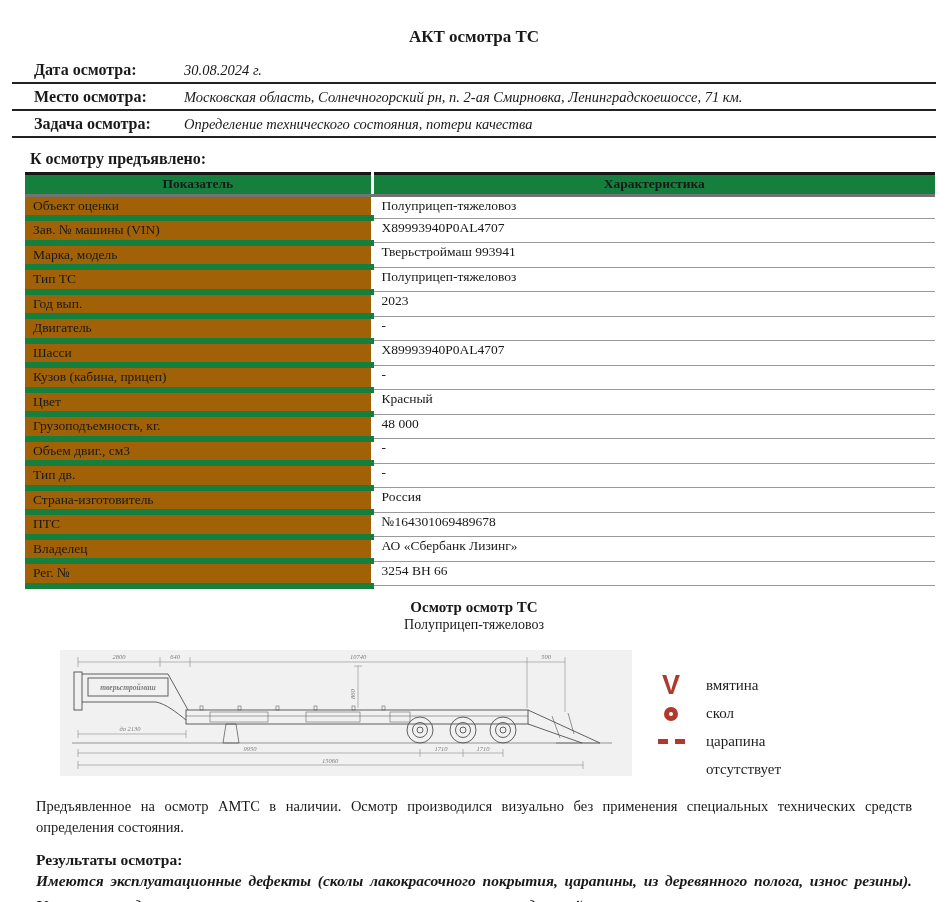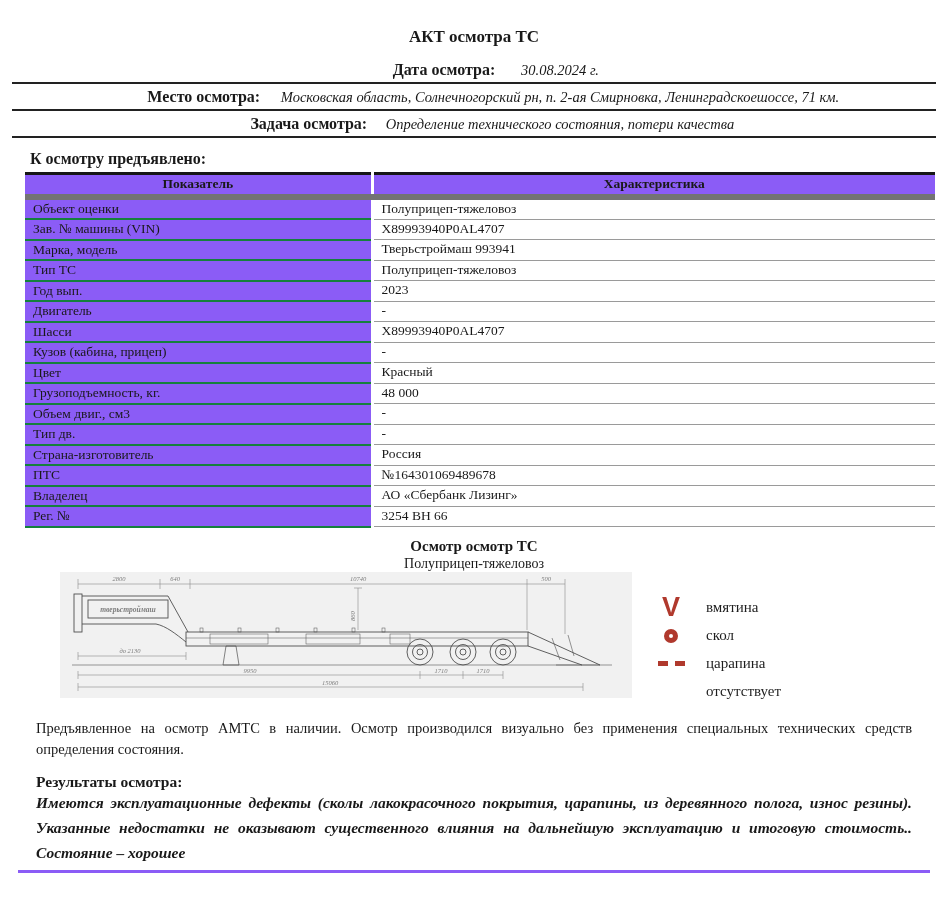--- a/index.html
+++ b/index.html
@@ -17,7 +17,7 @@
   .doc-title { text-align:center; font-weight:bold; font-size:17px; padding-top:27px; }
 
   
-  .info-rows { margin:10px 12px 0 12px;text-align:center; }
+  .info-rows { margin:10px 12px 0 12px; }
   .info-row { border-bottom:2px solid #222; padding:4px 0 3px 0; white-space:nowrap; }
   .info-row .lbl { display:inline-block; width:168px; padding-left:22px; font-weight:bold; font-size:16px; }
   .info-row .val { font-style:italic; font-size:14.5px; }

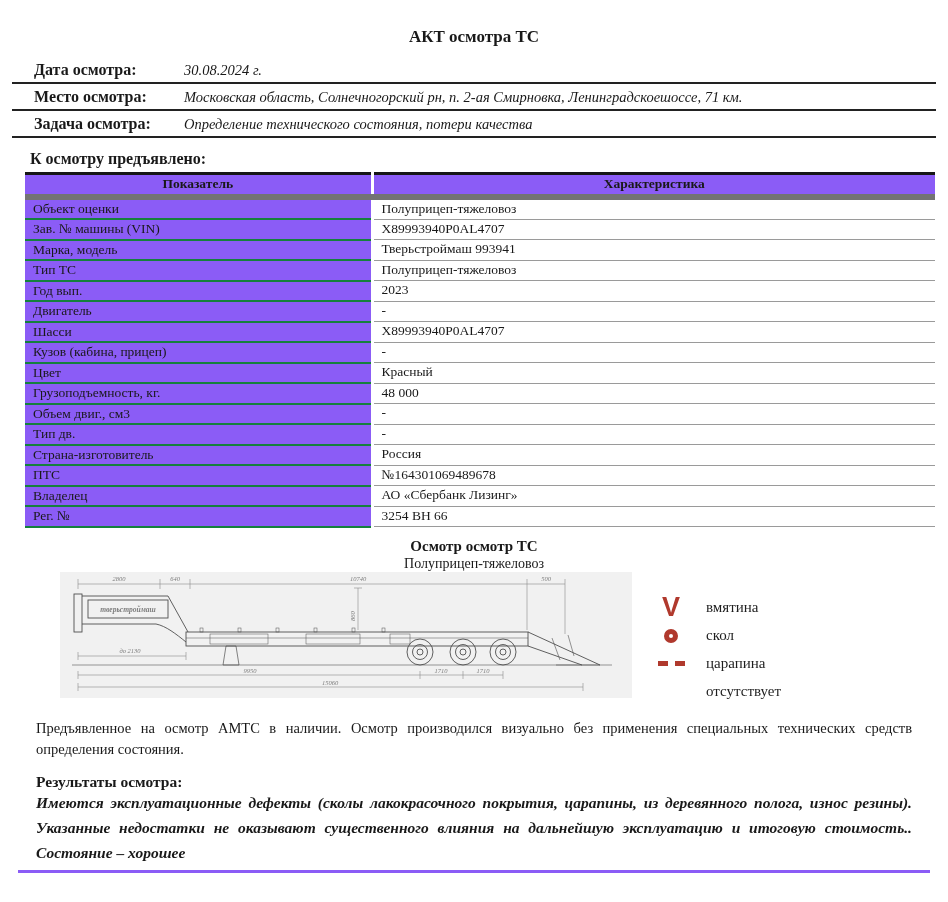--- a/index.html
+++ b/index.html
@@ -28,7 +28,7 @@
   
   table.veh { border-collapse:collapse; width:910px; margin-left:25px; border-top:3px solid #161616; font-size:13.5px; table-layout:fixed; }
   table.veh th, table.veh td { padding:1px 8px; line-height:16.5px; text-align:left; font-weight:normal; vertical-align:top; }
-  table.veh th { background:#8b5cf6; font-weight:bold; text-align:center; border-bottom:6px solid #737373; }
+  table.veh th { background:#15803d; font-weight:bold; text-align:center; border-bottom:3px solid #737373; }
   table.veh th:first-child, table.veh td:first-child { width:347px; border-right:3px solid #ffffff; }
   table.veh td:first-child { background:#8b5cf6; border-bottom:2px solid #15803d; }
   table.veh td:last-child { background:#ffffff; border-bottom:1px solid #9a9a9a; }

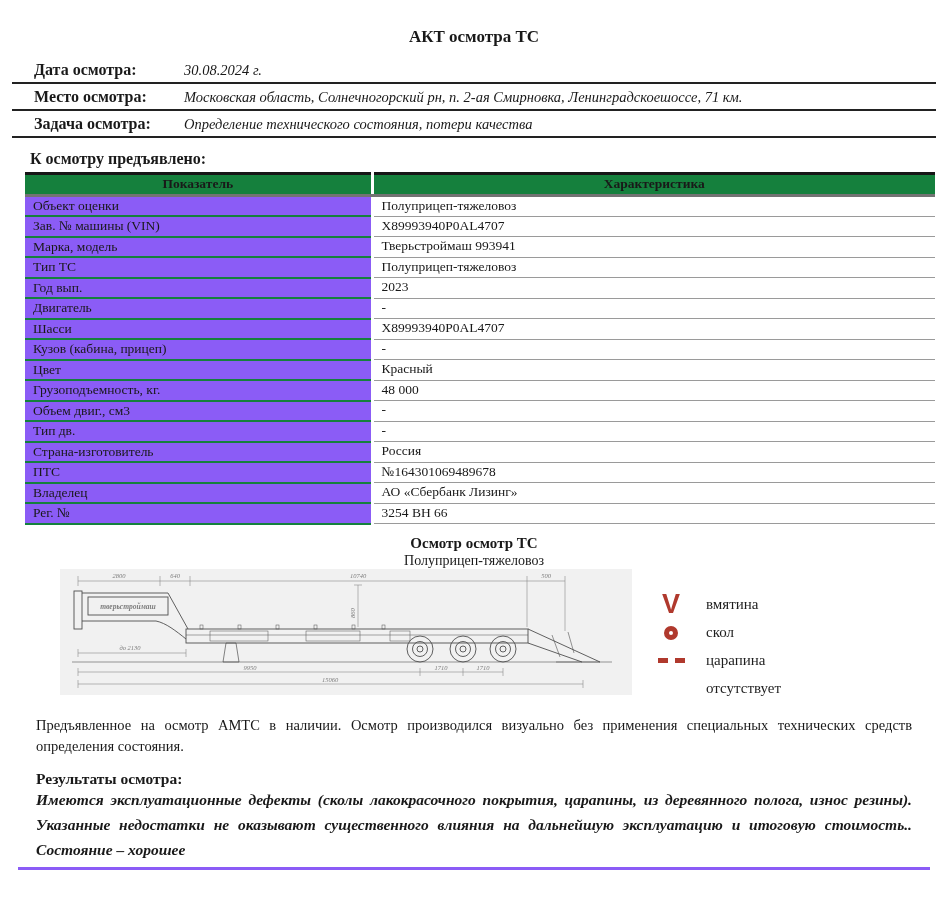--- a/index.html
+++ b/index.html
@@ -30,7 +30,7 @@
   table.veh th, table.veh td { padding:1px 8px; line-height:16.5px; text-align:left; font-weight:normal; vertical-align:top; }
   table.veh th { background:#15803d; font-weight:bold; text-align:center; border-bottom:3px solid #737373; }
   table.veh th:first-child, table.veh td:first-child { width:347px; border-right:3px solid #ffffff; }
-  table.veh td:first-child { background:#8b5cf6; border-bottom:2px solid #15803d; }
+  table.veh td:first-child { background:#a16207; border-bottom:6px solid #15803d; }
   table.veh td:last-child { background:#ffffff; border-bottom:1px solid #9a9a9a; }
 
   

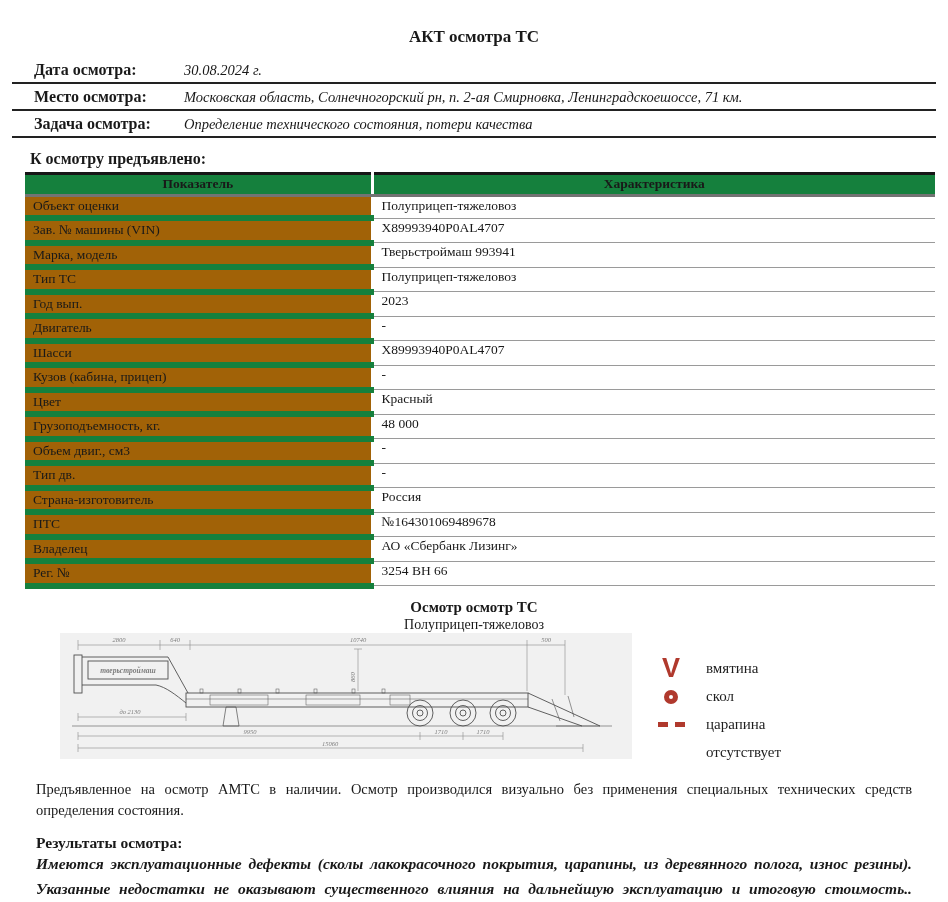--- a/index.html
+++ b/index.html
@@ -36,7 +36,7 @@
   
   .fig-title { text-align:center; font-weight:bold; font-size:15px; margin-top:10px; }
   .fig-subtitle { text-align:center; font-size:14px; margin-top:1px; }
-  .fig-wrap { position:relative; height:132px; margin-top:0; }
+  .fig-wrap { position:relative; height:132px; margin-top:17px; }
   .fig-svg { position:absolute; left:60px; top:0; background:#f1f1f1; }
   .legend { position:absolute; left:648px; top:22px; width:230px; }
   .legend-row { display:flex; align-items:center; height:28px; }

